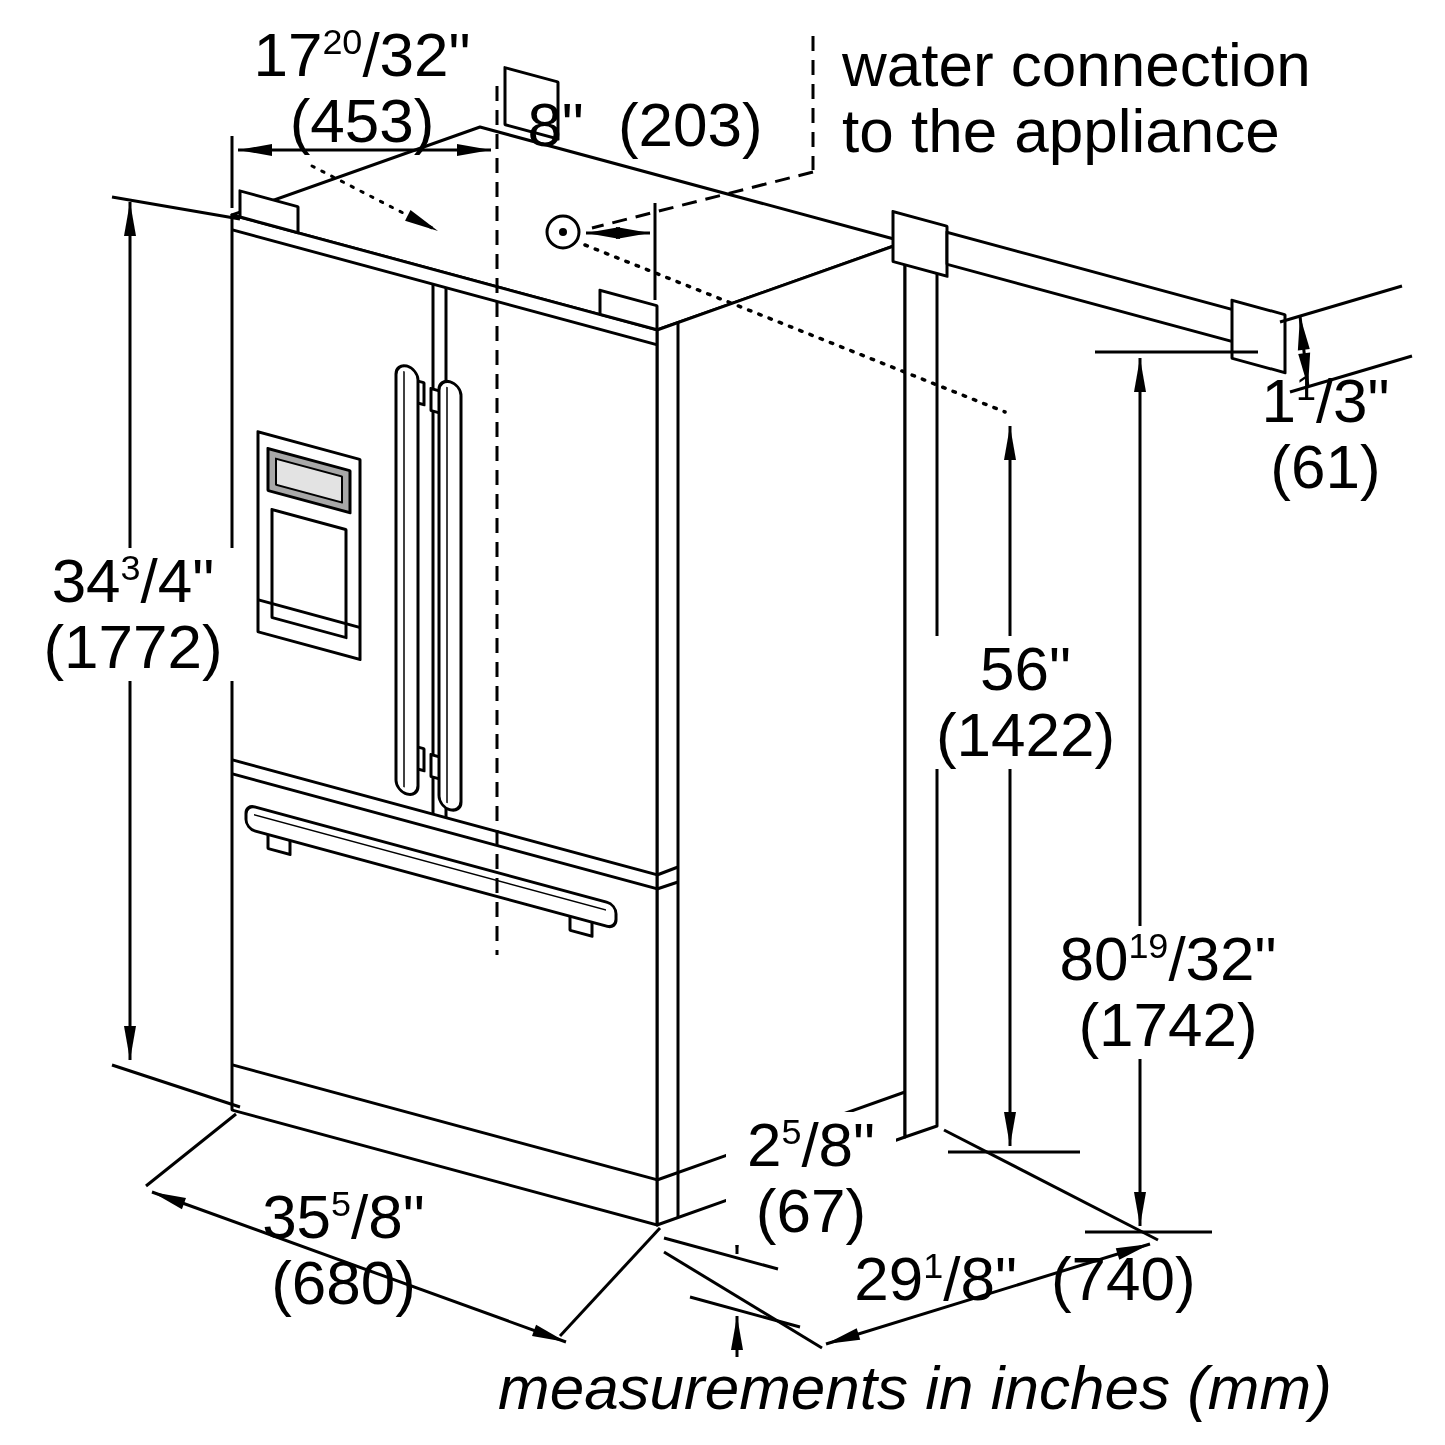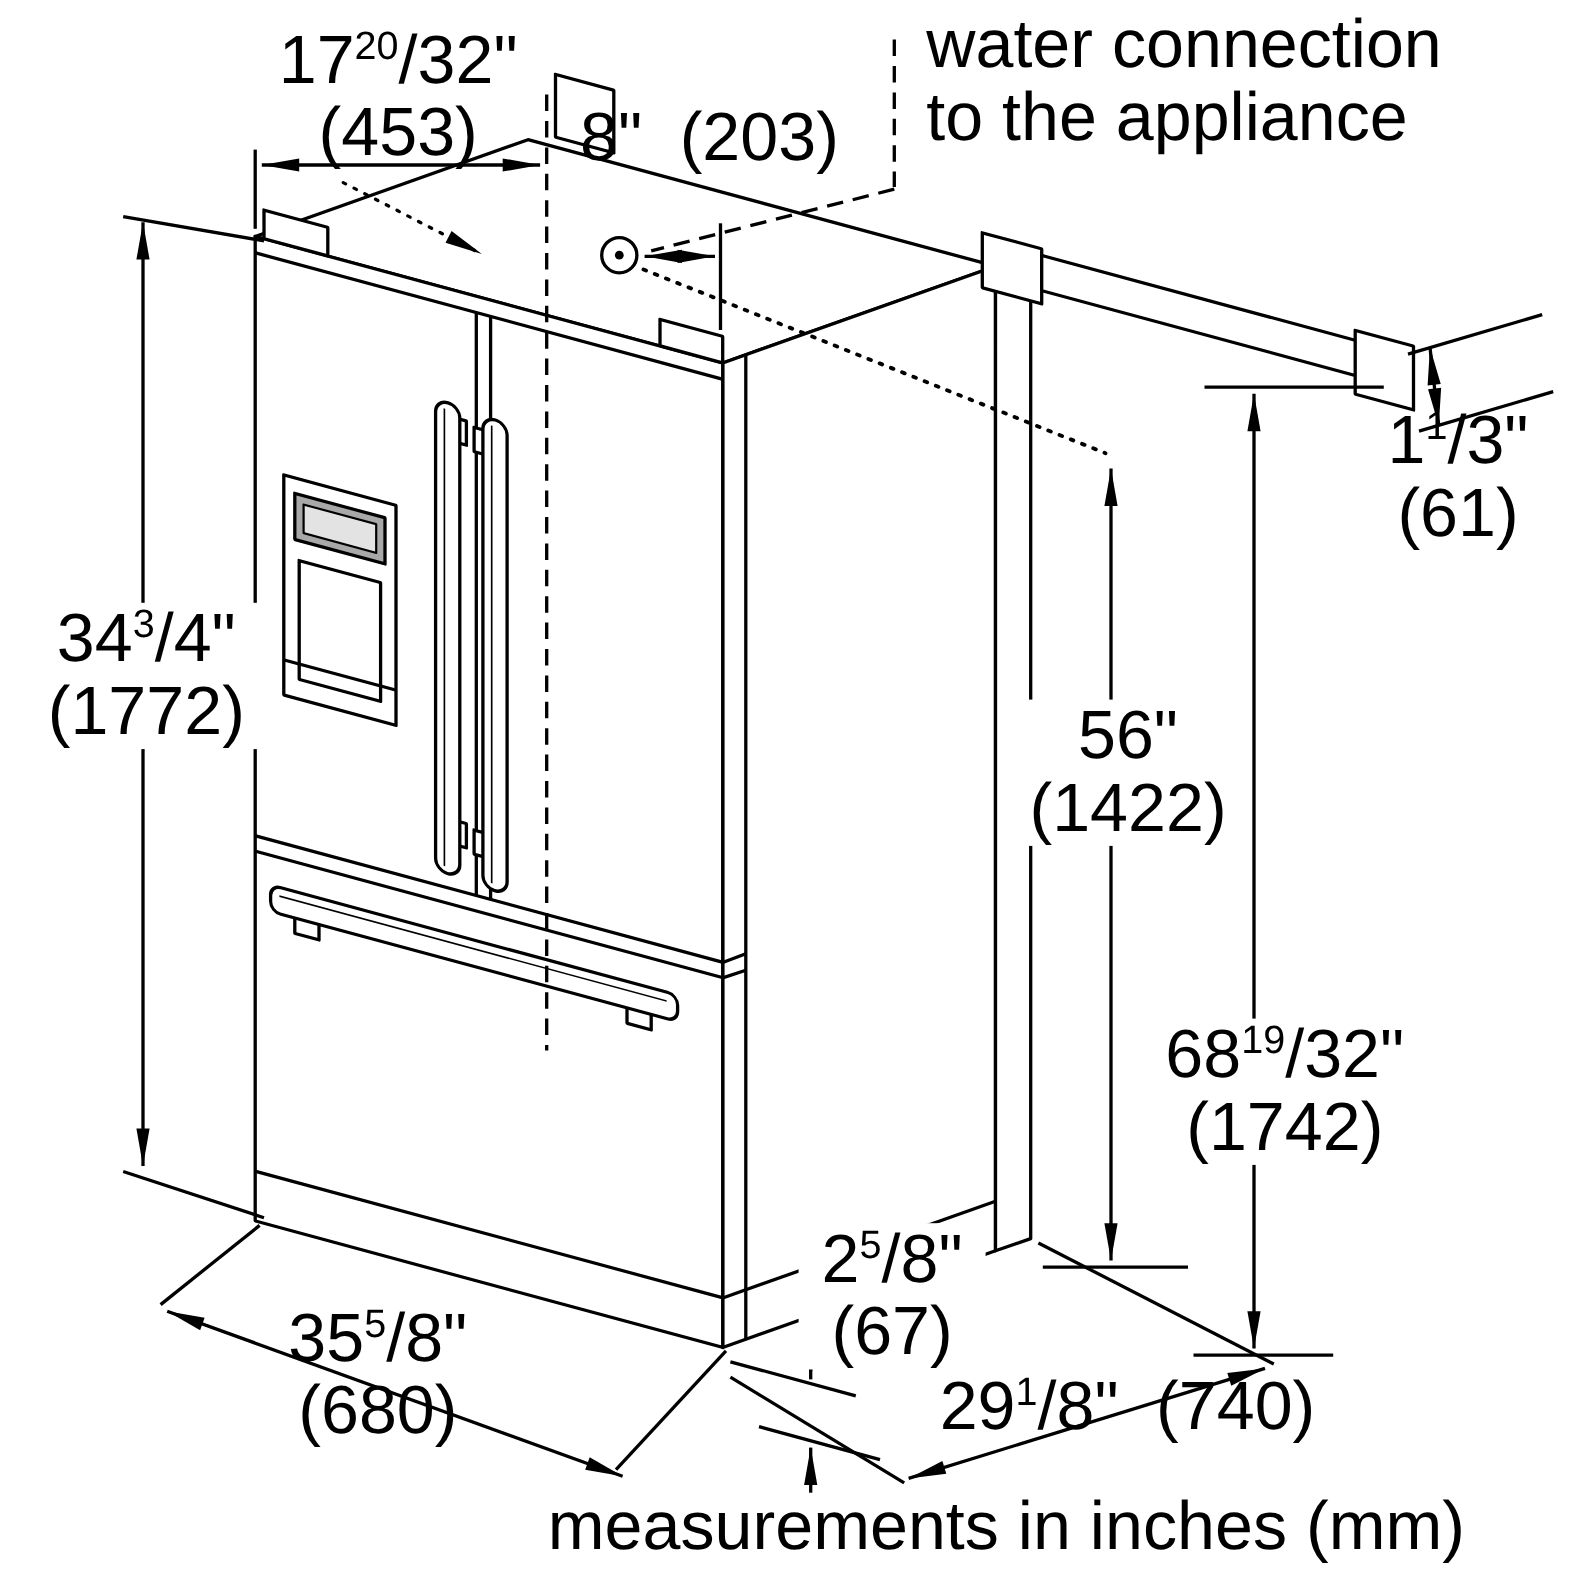--- a/index.html
+++ b/index.html
@@ -154,7 +154,7 @@
   <span class="mm">(453)</span>
 </div>
 
-<div class="dim left-align" style="left:842px;top:8px;">
+<div class="dim left-align" style="left:842px;top:32px;">
   <span class="val">water connection</span>
   <span class="val">to the appliance</span>
 </div>

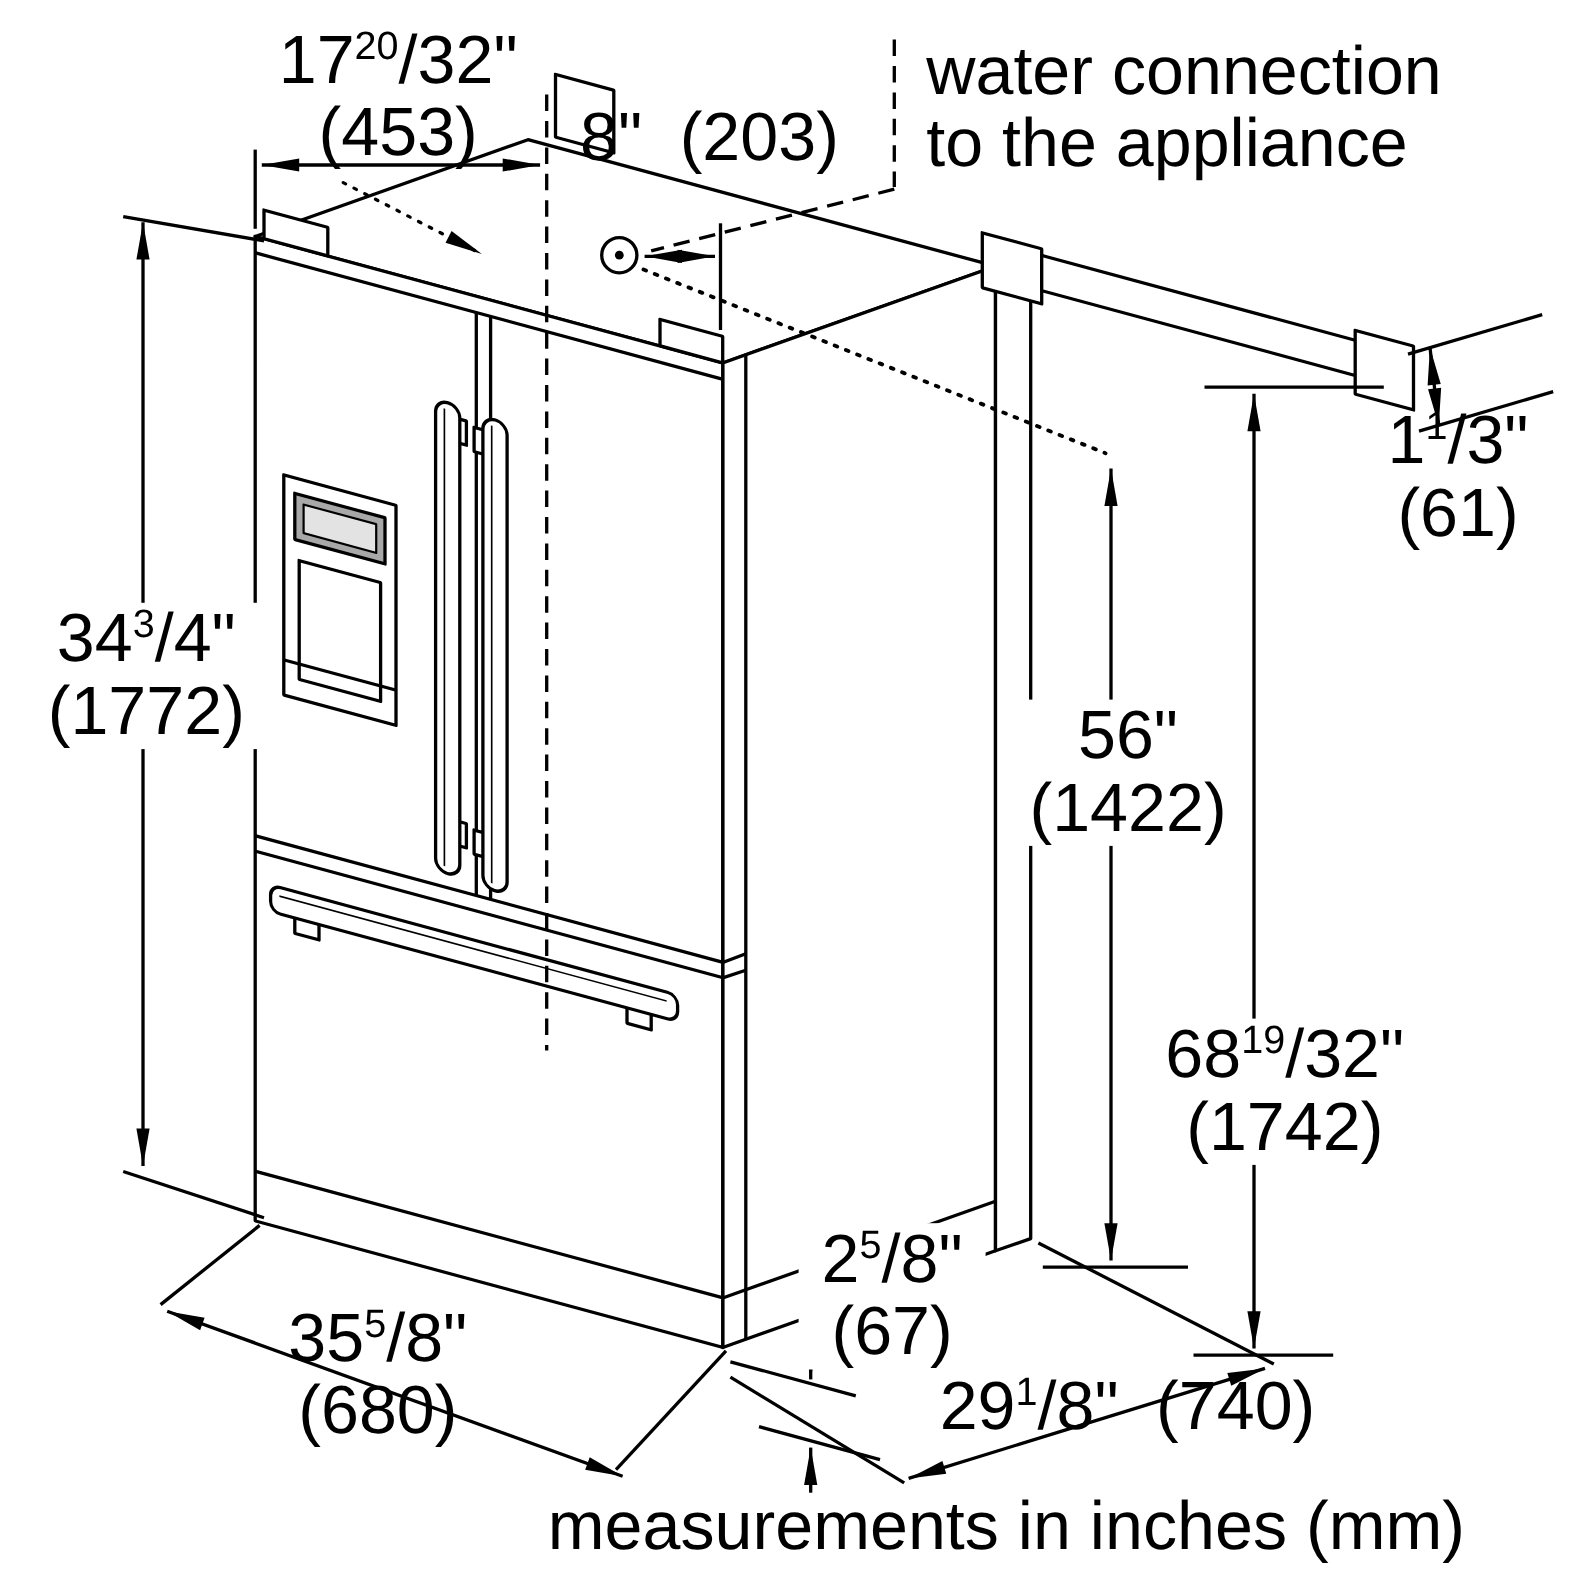--- a/index.html
+++ b/index.html
@@ -179,7 +179,7 @@
 </div>
 
 <div class="dim bg" style="left:1018px;top:926px;width:300px;">
-  <span class="val"><span>68</span><sup>19</sup><span>/</span><span>32</span><span>"</span></span>
+  <span class="val"><span>80</span><sup>19</sup><span>/</span><span>32</span><span>"</span></span>
   <span class="mm">(1742)</span>
 </div>
 

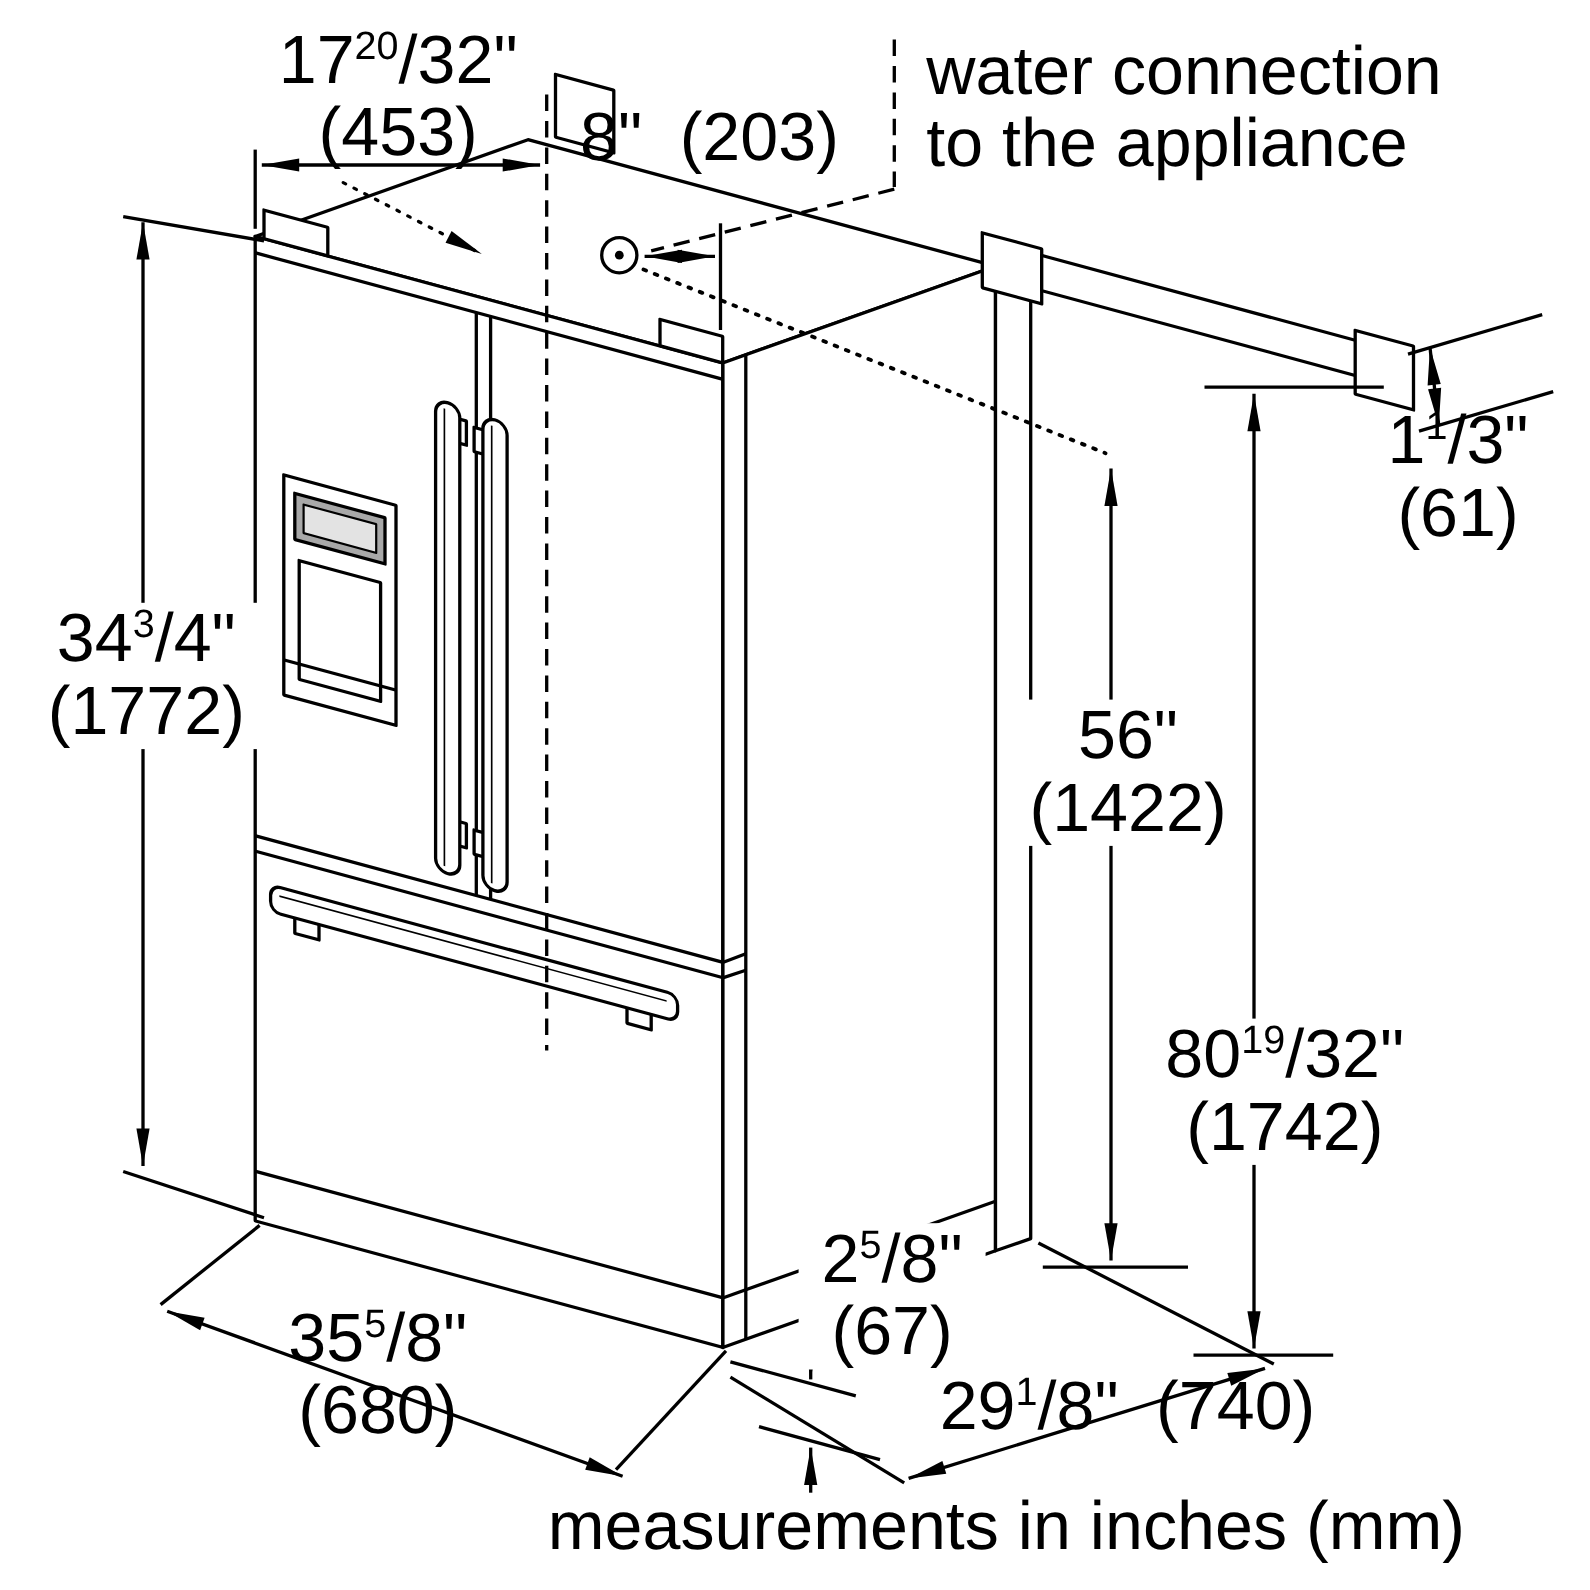--- a/index.html
+++ b/index.html
@@ -20,7 +20,7 @@
   .bg{background:#fff;}
   .left-align{text-align:left;}
   .footer{
-    position:absolute;font-size:62px;white-space:nowrap;text-align:left;
+    position:absolute;font-size:62px;white-space:nowrap;text-align:left;font-style:italic;
   }
 </style>
 </head>

